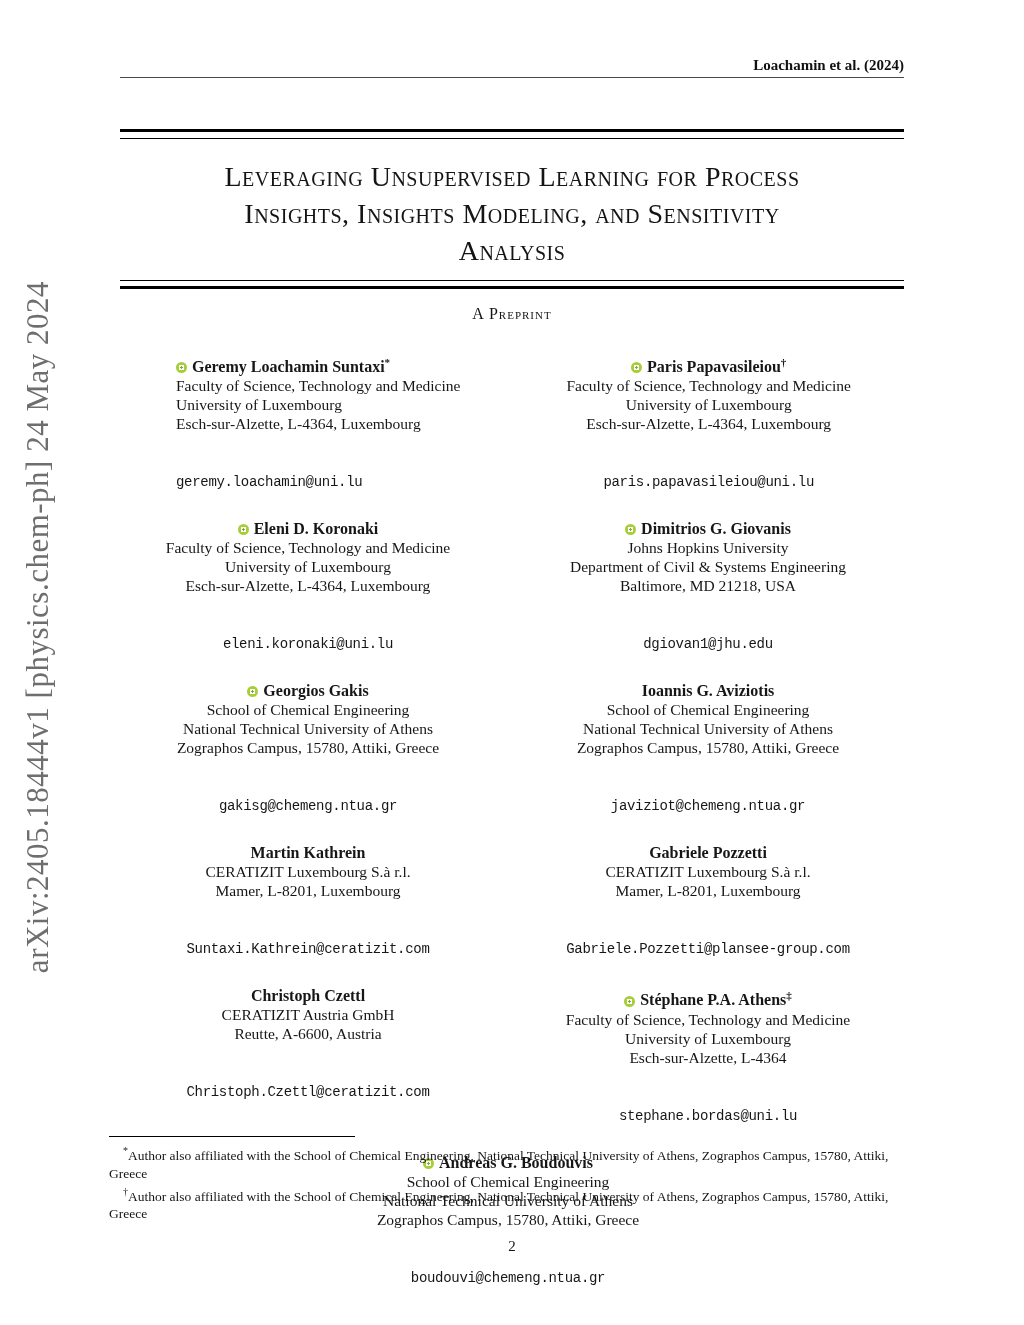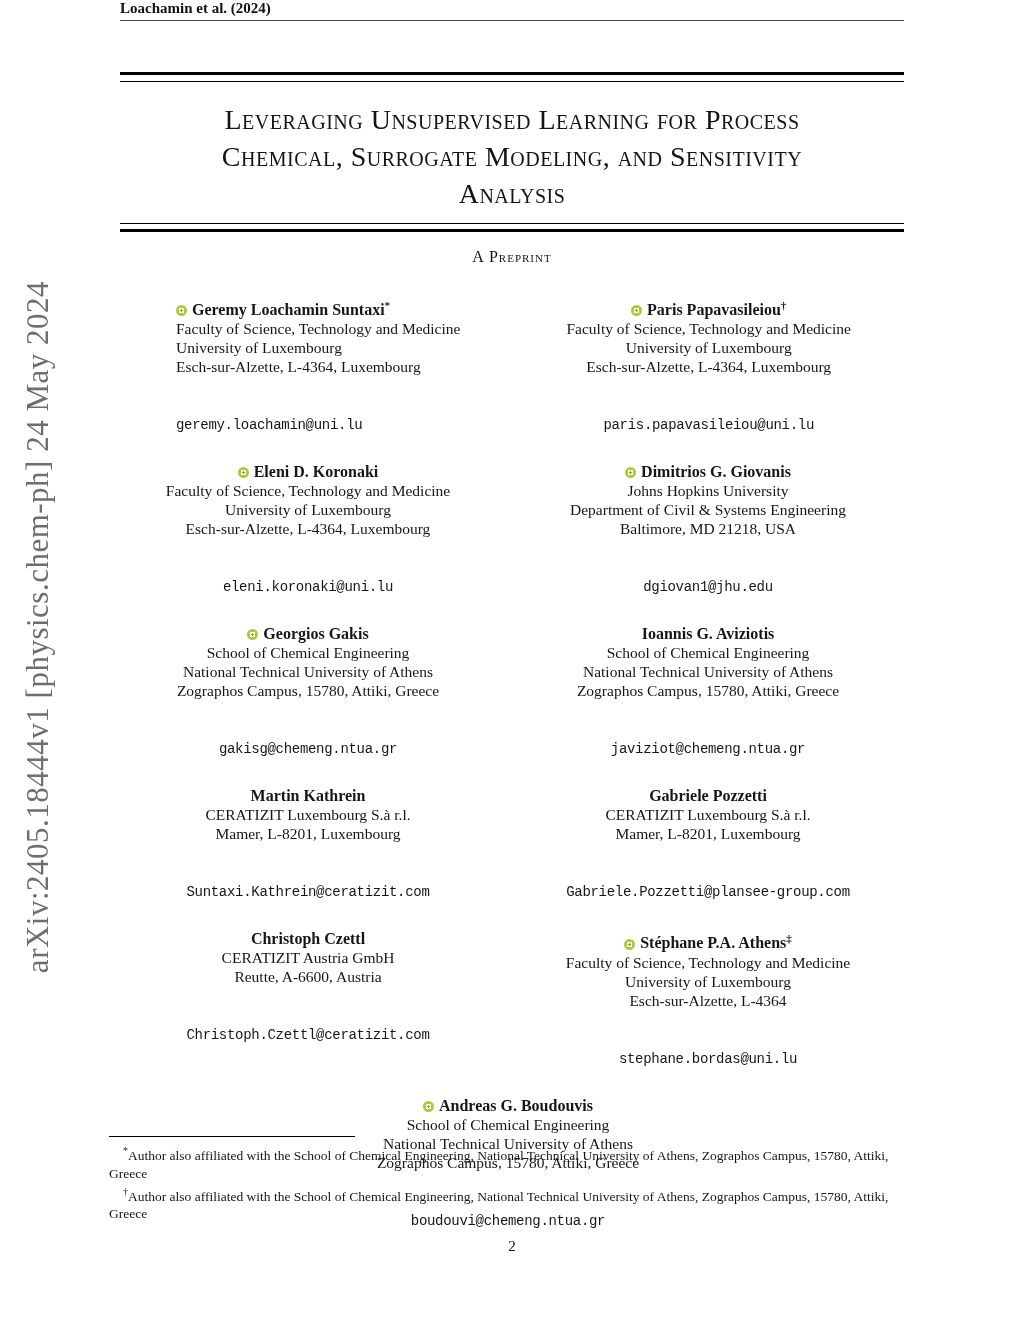--- a/index.html
+++ b/index.html
@@ -28,7 +28,7 @@
 
   .content { position: absolute; left: 120px; top: 0; width: 784px; }
 
-  .running-head { text-align: left; font-weight: bold; font-size: 15px; color: #111; }
+  .running-head { margin-top: 57px; text-align: right; font-weight: bold; font-size: 15px; color: #111; }
   .head-rule   { border-top: 1px solid #4a4a4a; margin-top: 3px; }
 
   .rule-thick-top { border-top: 3px solid #000; margin-top: 51px; }

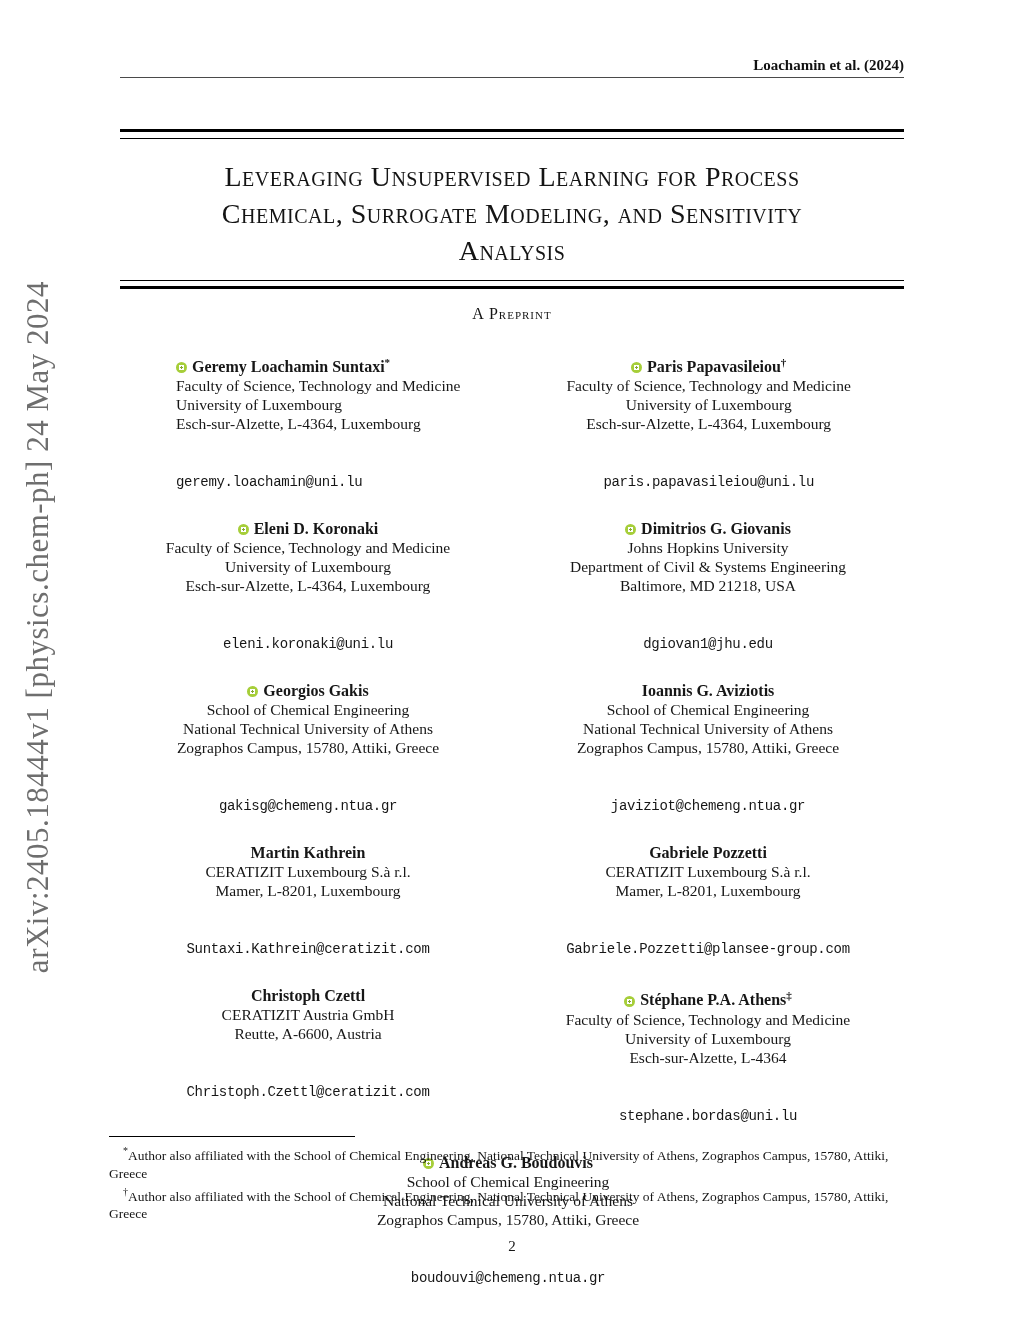--- a/index.html
+++ b/index.html
@@ -125,7 +125,7 @@
 
     <div class="title">
       <div>Leveraging Unsupervised Learning for Process</div>
-      <div>Chemical, Surrogate Modeling, and Sensitivity</div>
+      <div>Insights, Insights Modeling, and Sensitivity</div>
       <div>Analysis</div>
     </div>
 

